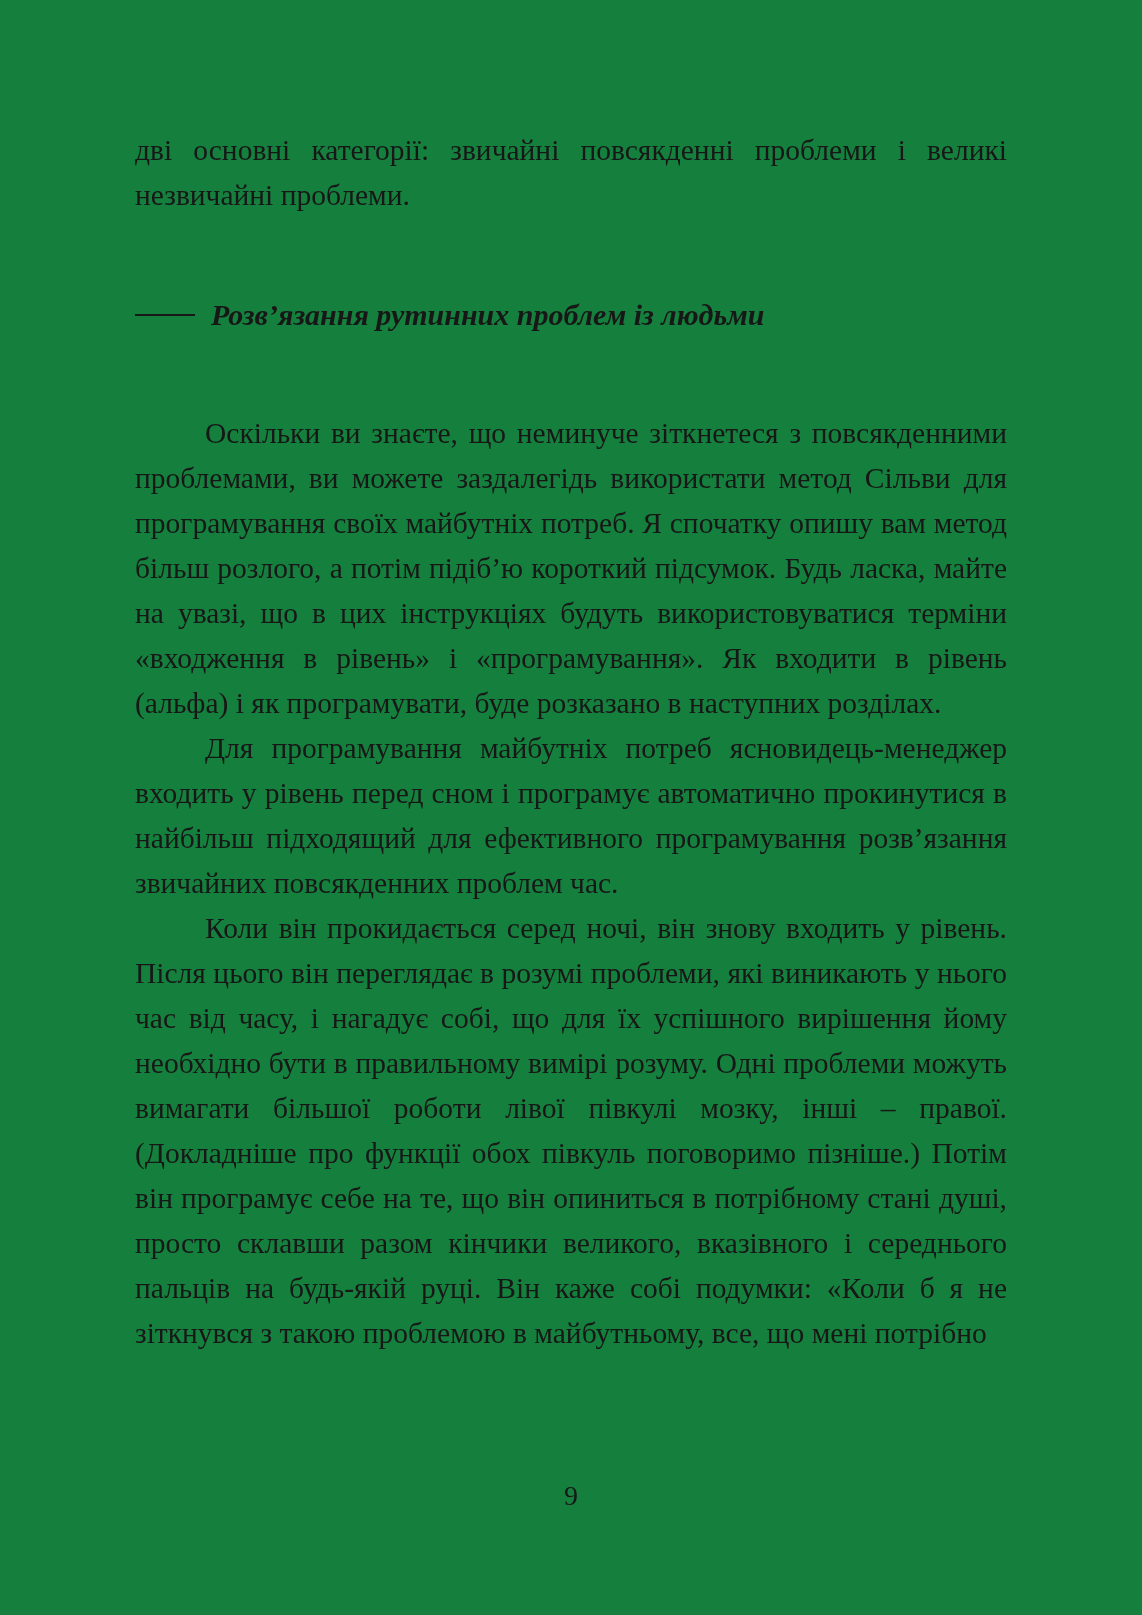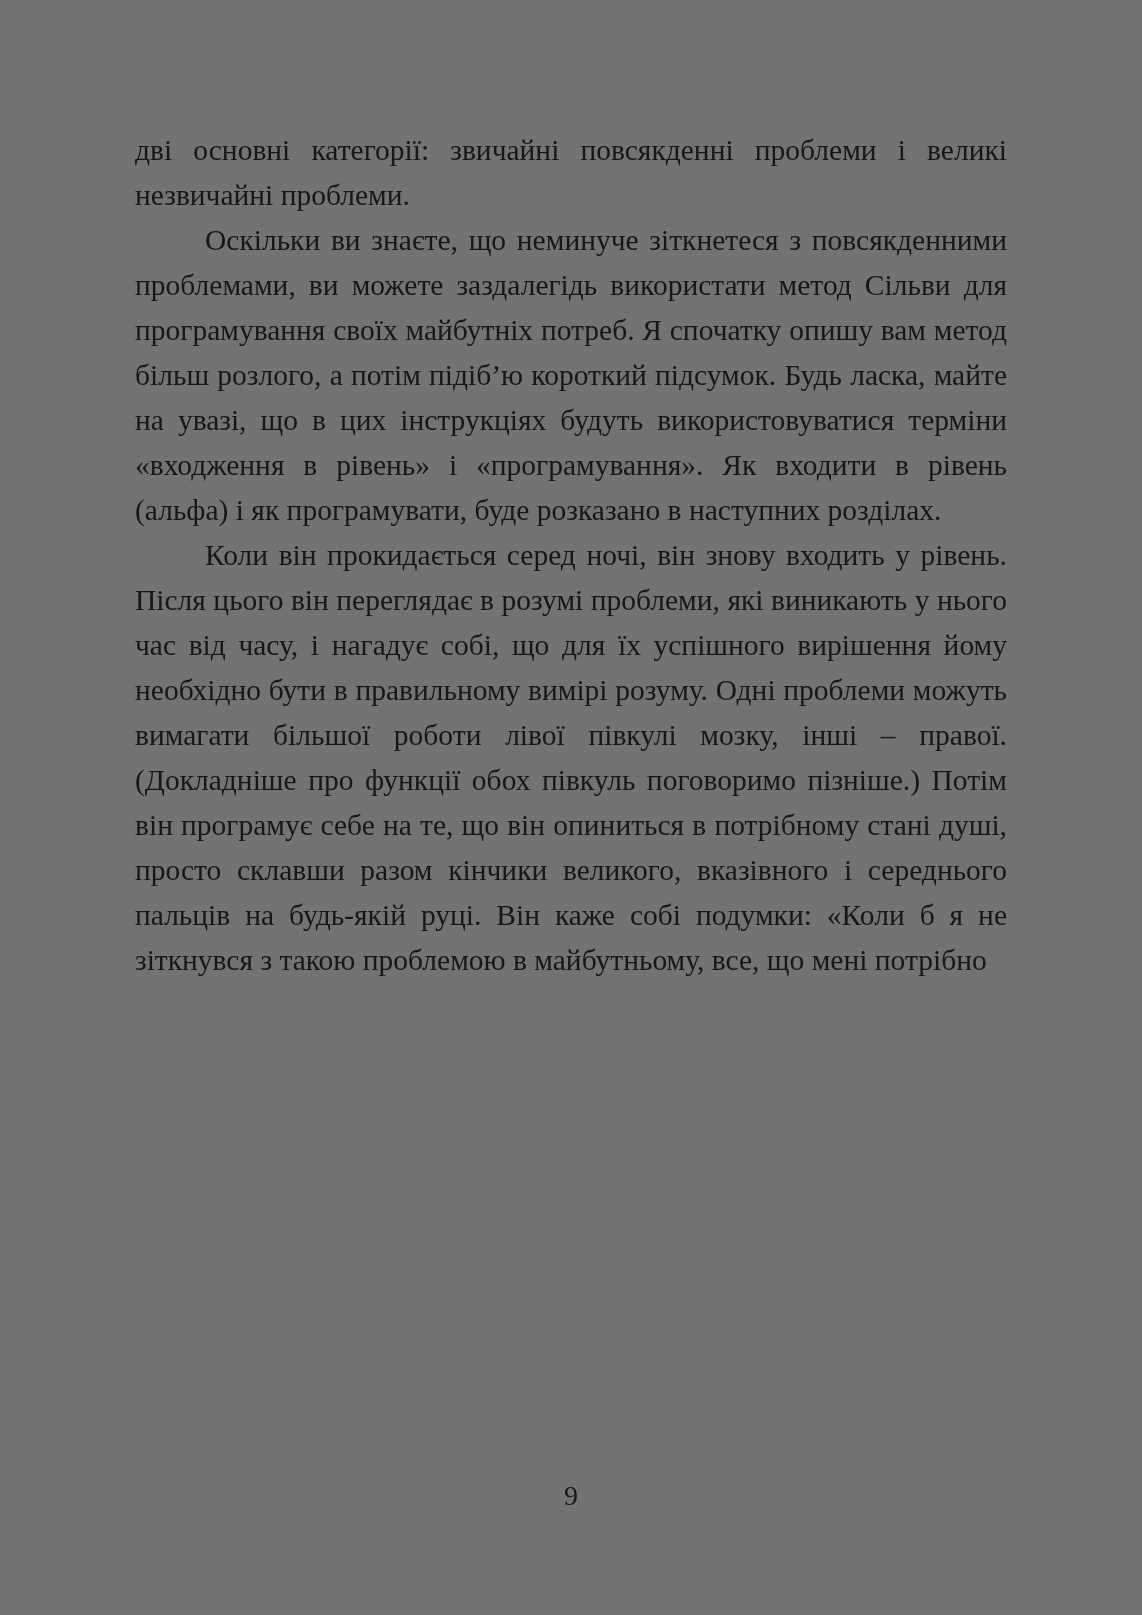--- a/index.html
+++ b/index.html
@@ -13,7 +13,7 @@
     width: 1142px;
     height: 1615px;
     margin: 0 auto;
-    background: #737373;
+    background: #15803d;
     box-sizing: border-box;
     overflow: hidden;
   }

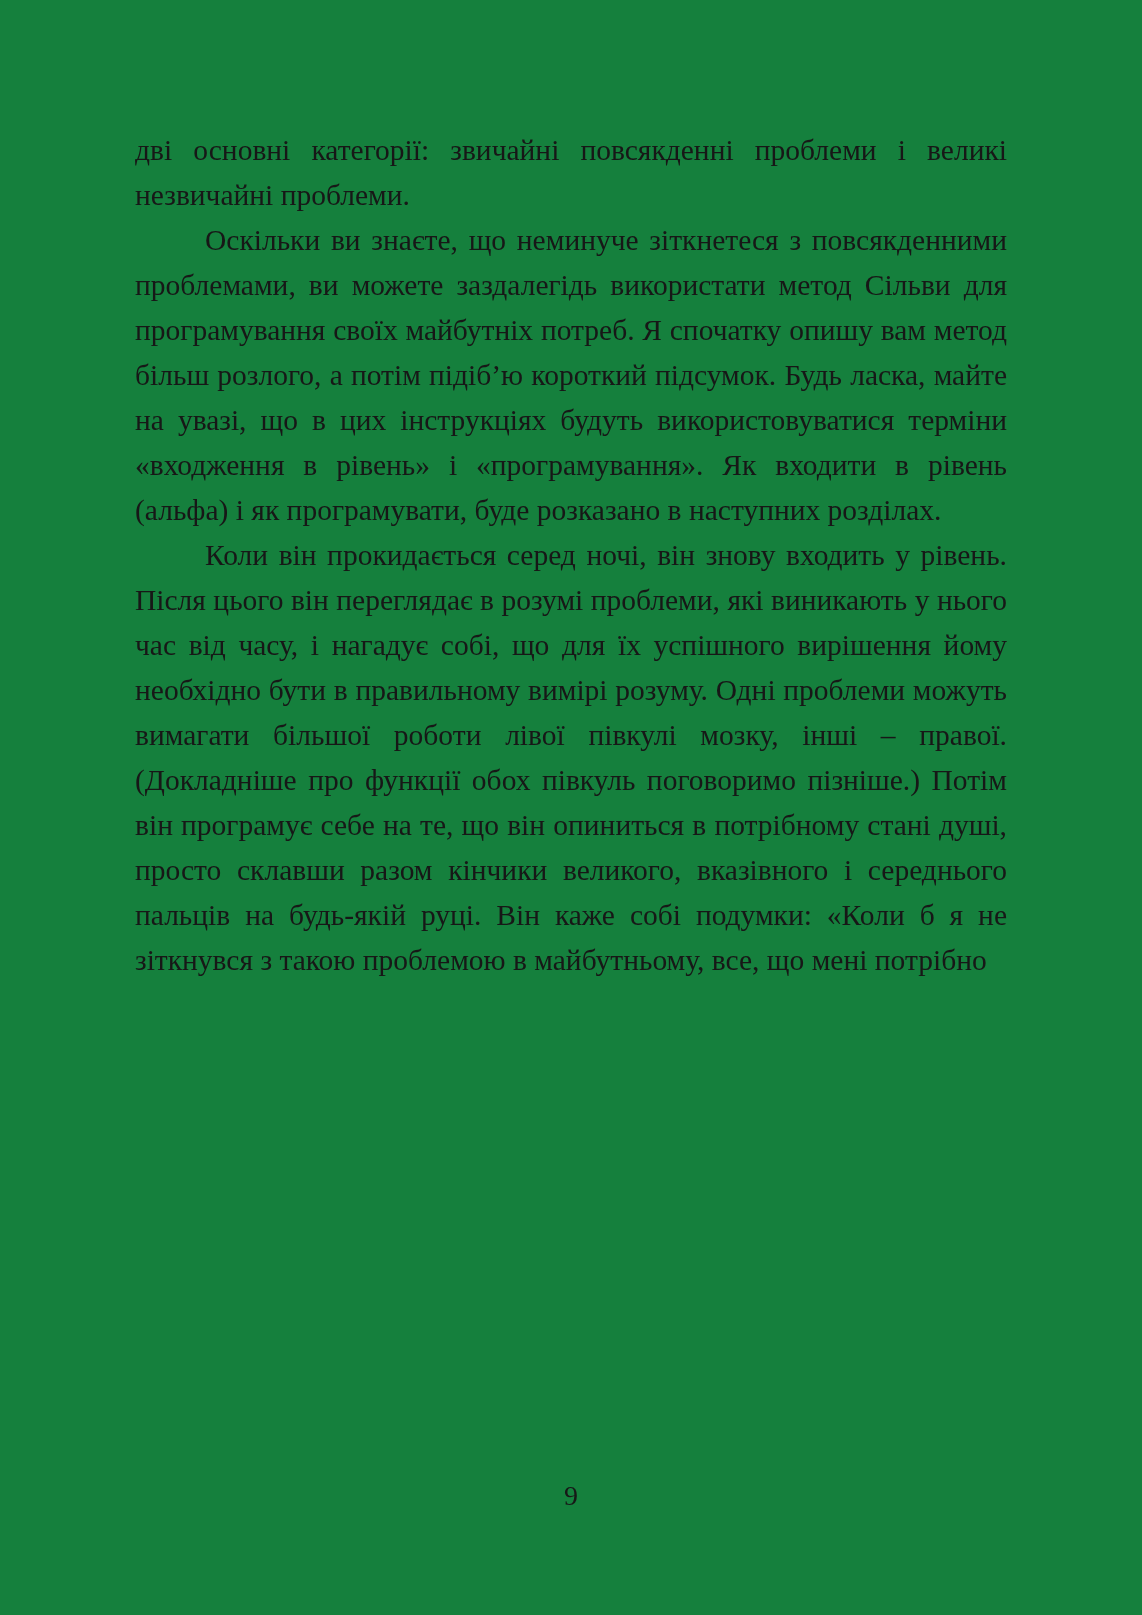--- a/index.html
+++ b/index.html
@@ -92,6 +92,10 @@
 
     <p class="body-paragraph flush">дві основні категорії: звичайні повсякденні проблеми і великі незвичайні проблеми.</p>
 
+    <div class="section-heading-block">
+      <span class="heading-rule"></span>
+      <h2 class="section-heading">Розв’язання рутинних проблем із людьми</h2>
+    </div>
 
     <p class="body-paragraph indented">Оскільки ви знаєте, що неминуче зіткнетеся з повсякденними проблемами, ви можете заздалегідь використати метод Сільви для програмування своїх майбутніх потреб. Я спочатку опишу вам метод більш розлого, а потім підіб’ю короткий підсумок. Будь ласка, майте на увазі, що в цих інструкціях будуть використовуватися терміни «входження в рівень» і «програмування». Як входити в рівень (альфа) і як програмувати, буде розказано в наступних розділах.</p>
 

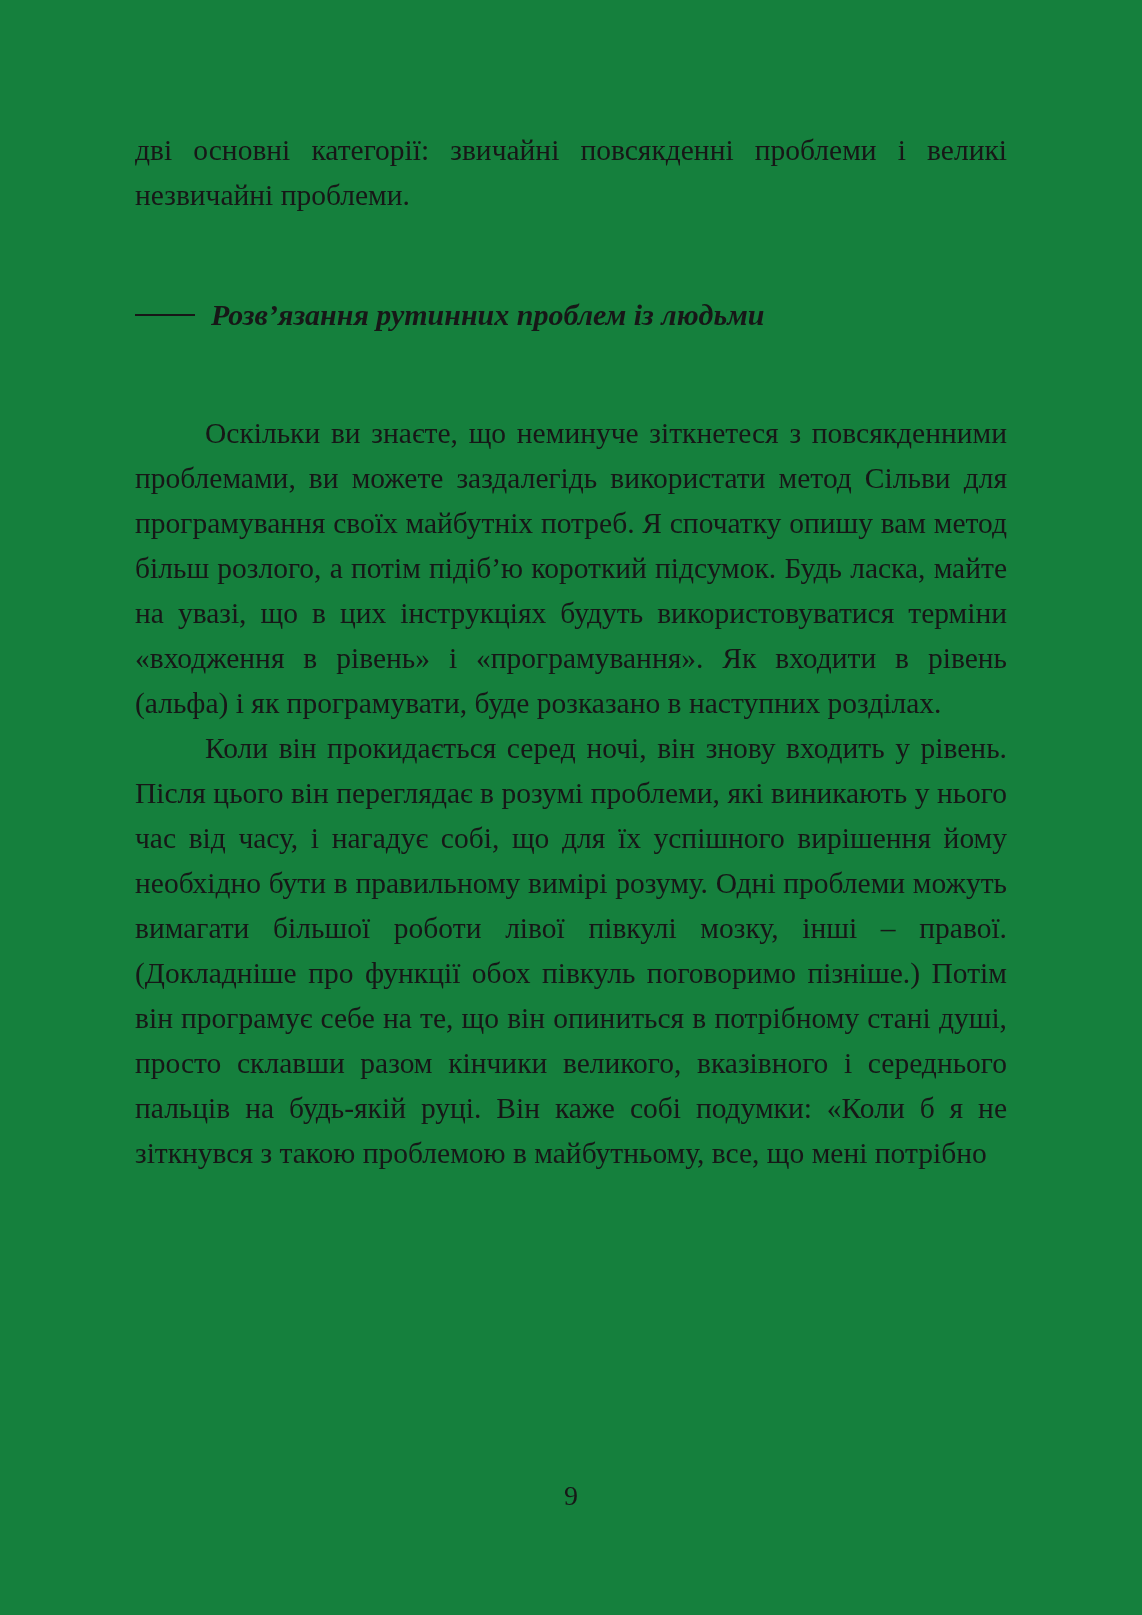--- a/index.html
+++ b/index.html
@@ -99,6 +99,7 @@
 
     <p class="body-paragraph indented">Оскільки ви знаєте, що неминуче зіткнетеся з повсякденними проблемами, ви можете заздалегідь використати метод Сільви для програмування своїх майбутніх потреб. Я спочатку опишу вам метод більш розлого, а потім підіб’ю короткий підсумок. Будь ласка, майте на увазі, що в цих інструкціях будуть використовуватися терміни «входження в рівень» і «програмування». Як входити в рівень (альфа) і як програмувати, буде розказано в наступних розділах.</p>
 
+    <p class="body-paragraph indented">Для програмування майбутніх потреб ясновидець-менеджер входить у рівень перед сном і програмує автоматично прокинутися в найбільш підходящий для ефективного програмування розв’язання звичайних повсякденних проблем час.</p>
 
     <p class="body-paragraph indented">Коли він прокидається серед ночі, він знову входить у рівень. Після цього він переглядає в розумі проблеми, які виникають у нього час від часу, і нагадує собі, що для їх успішного вирішення йому необхідно бути в правильному вимірі розуму. Одні проблеми можуть вимагати більшої роботи лівої півкулі мозку, інші – правої. (Докладніше про функції обох півкуль поговоримо пізніше.) Потім він програмує себе на те, що він опиниться в потрібному стані душі, просто склавши разом кінчики великого, вказівного і середнього пальців на будь-якій руці. Він каже собі подумки: «Коли б я не зіткнувся з такою проблемою в майбутньому, все, що мені потрібно</p>
 

